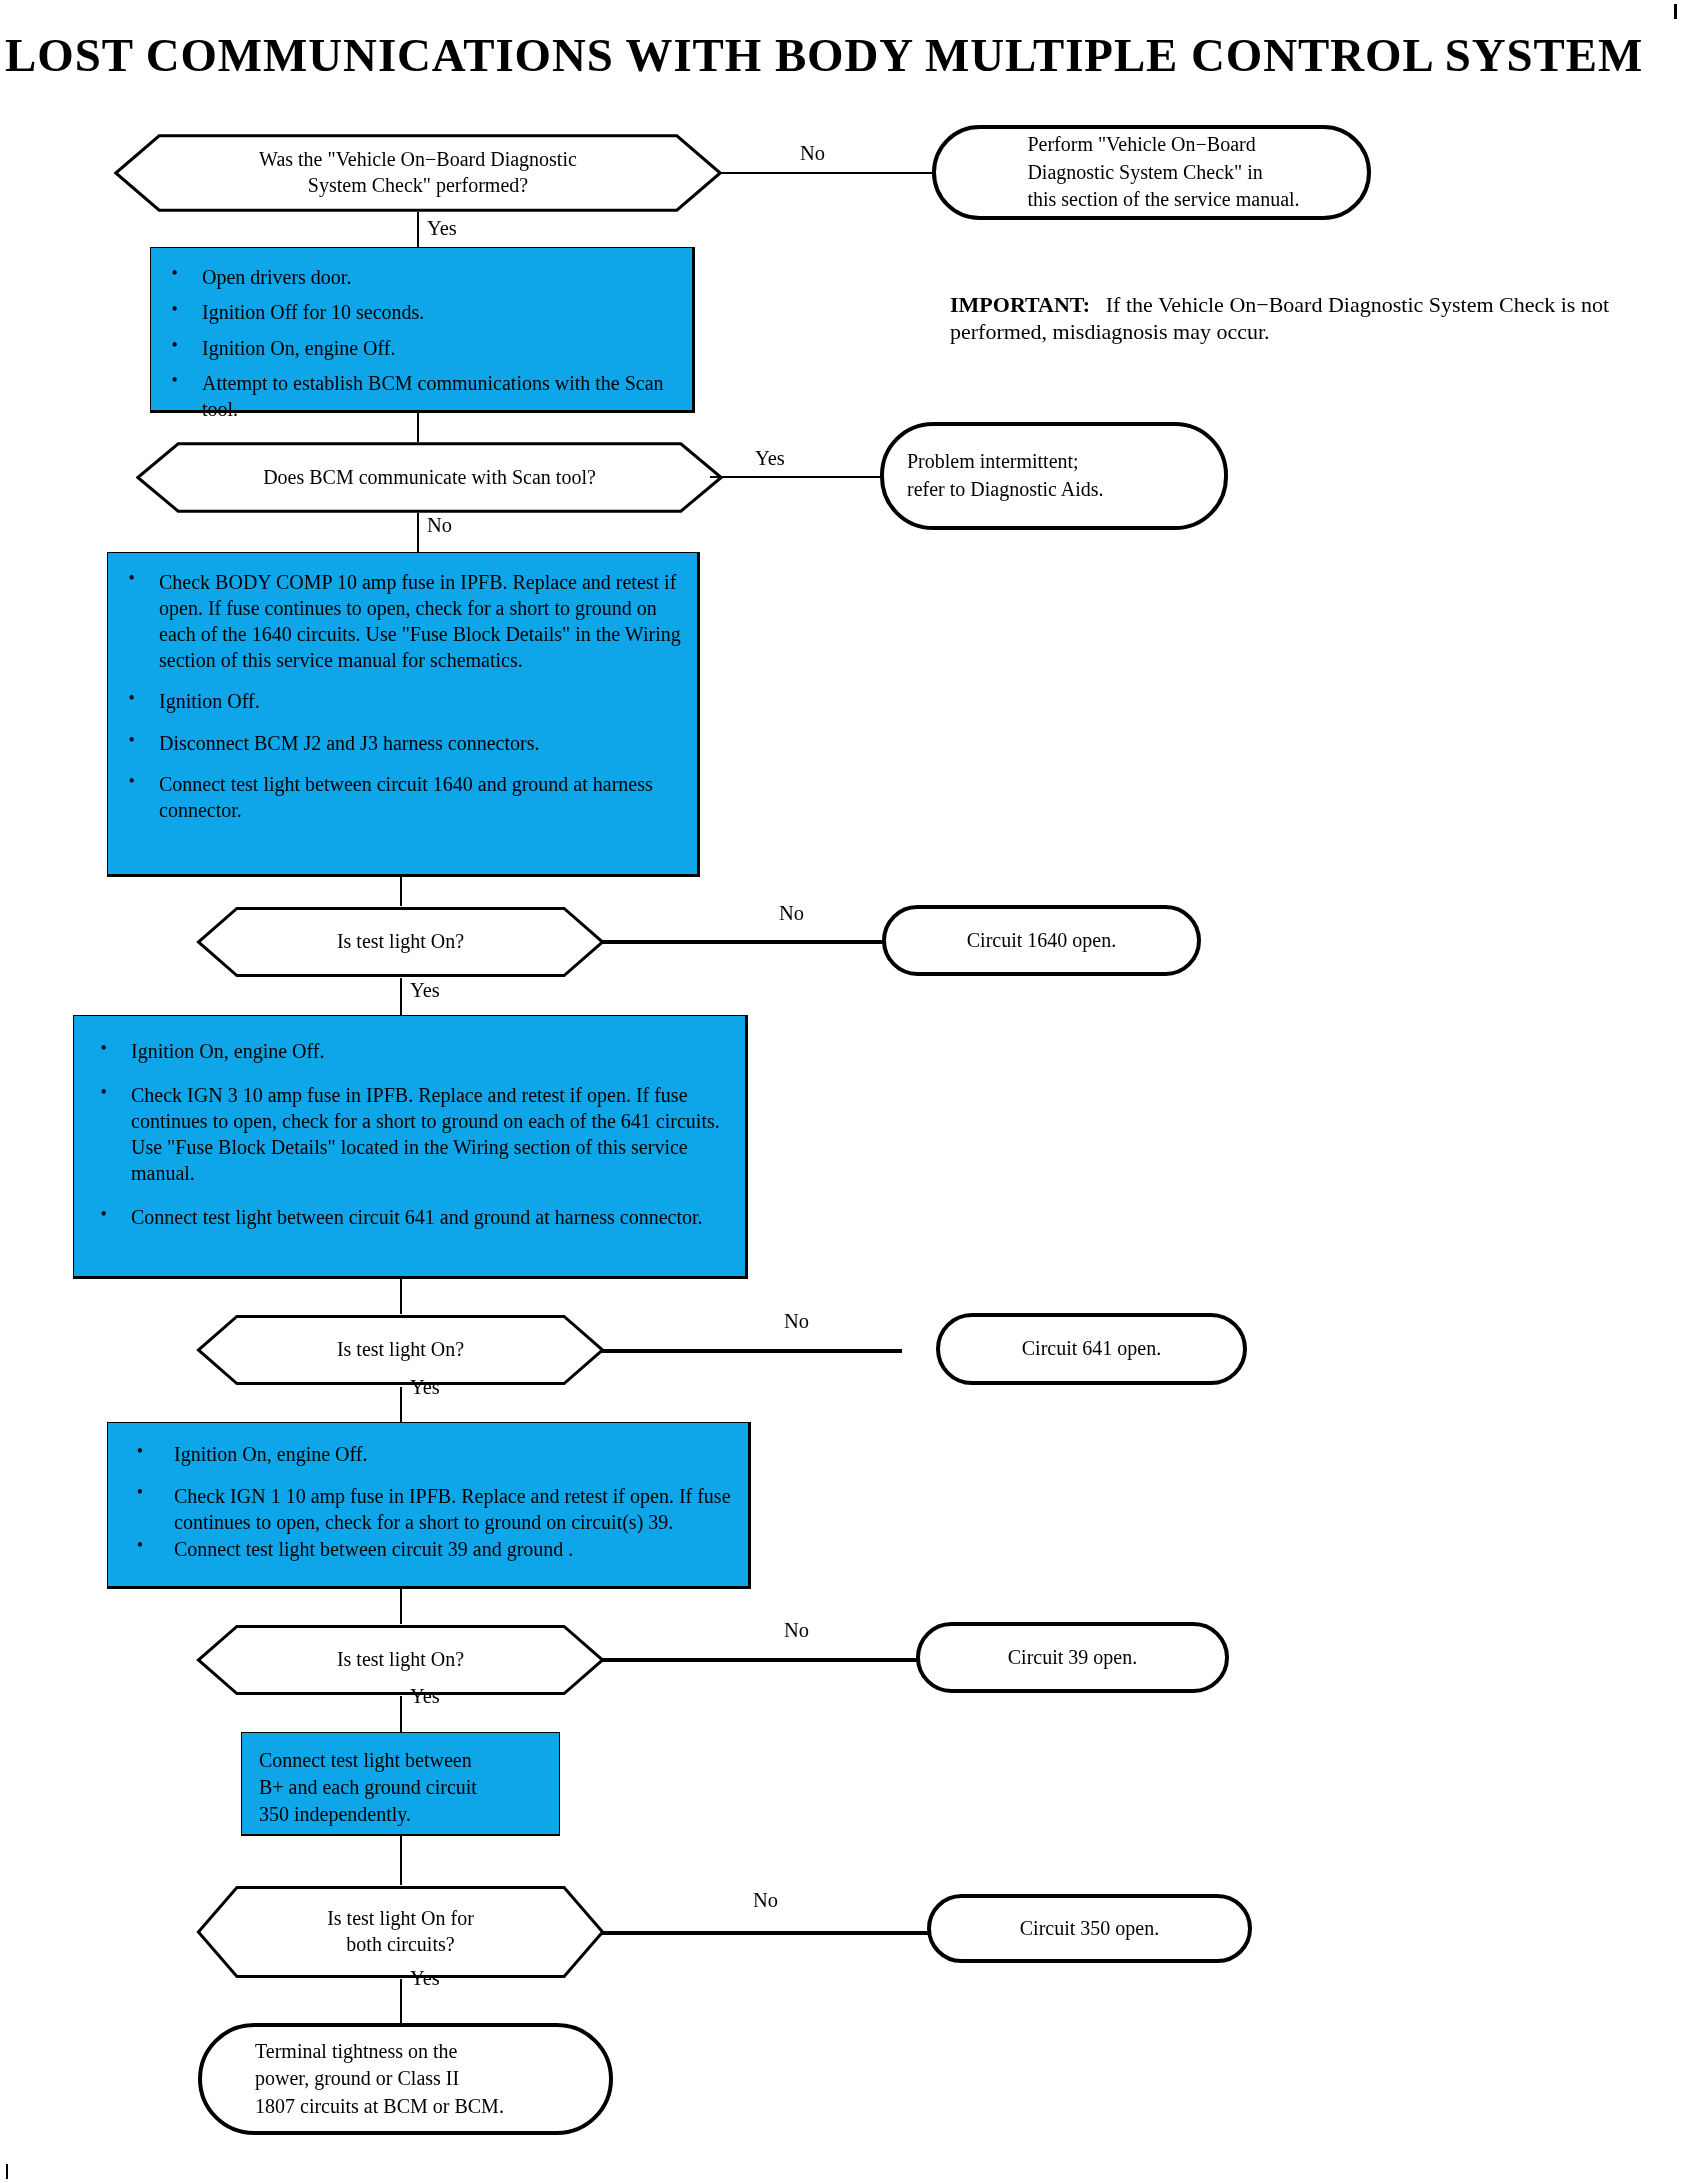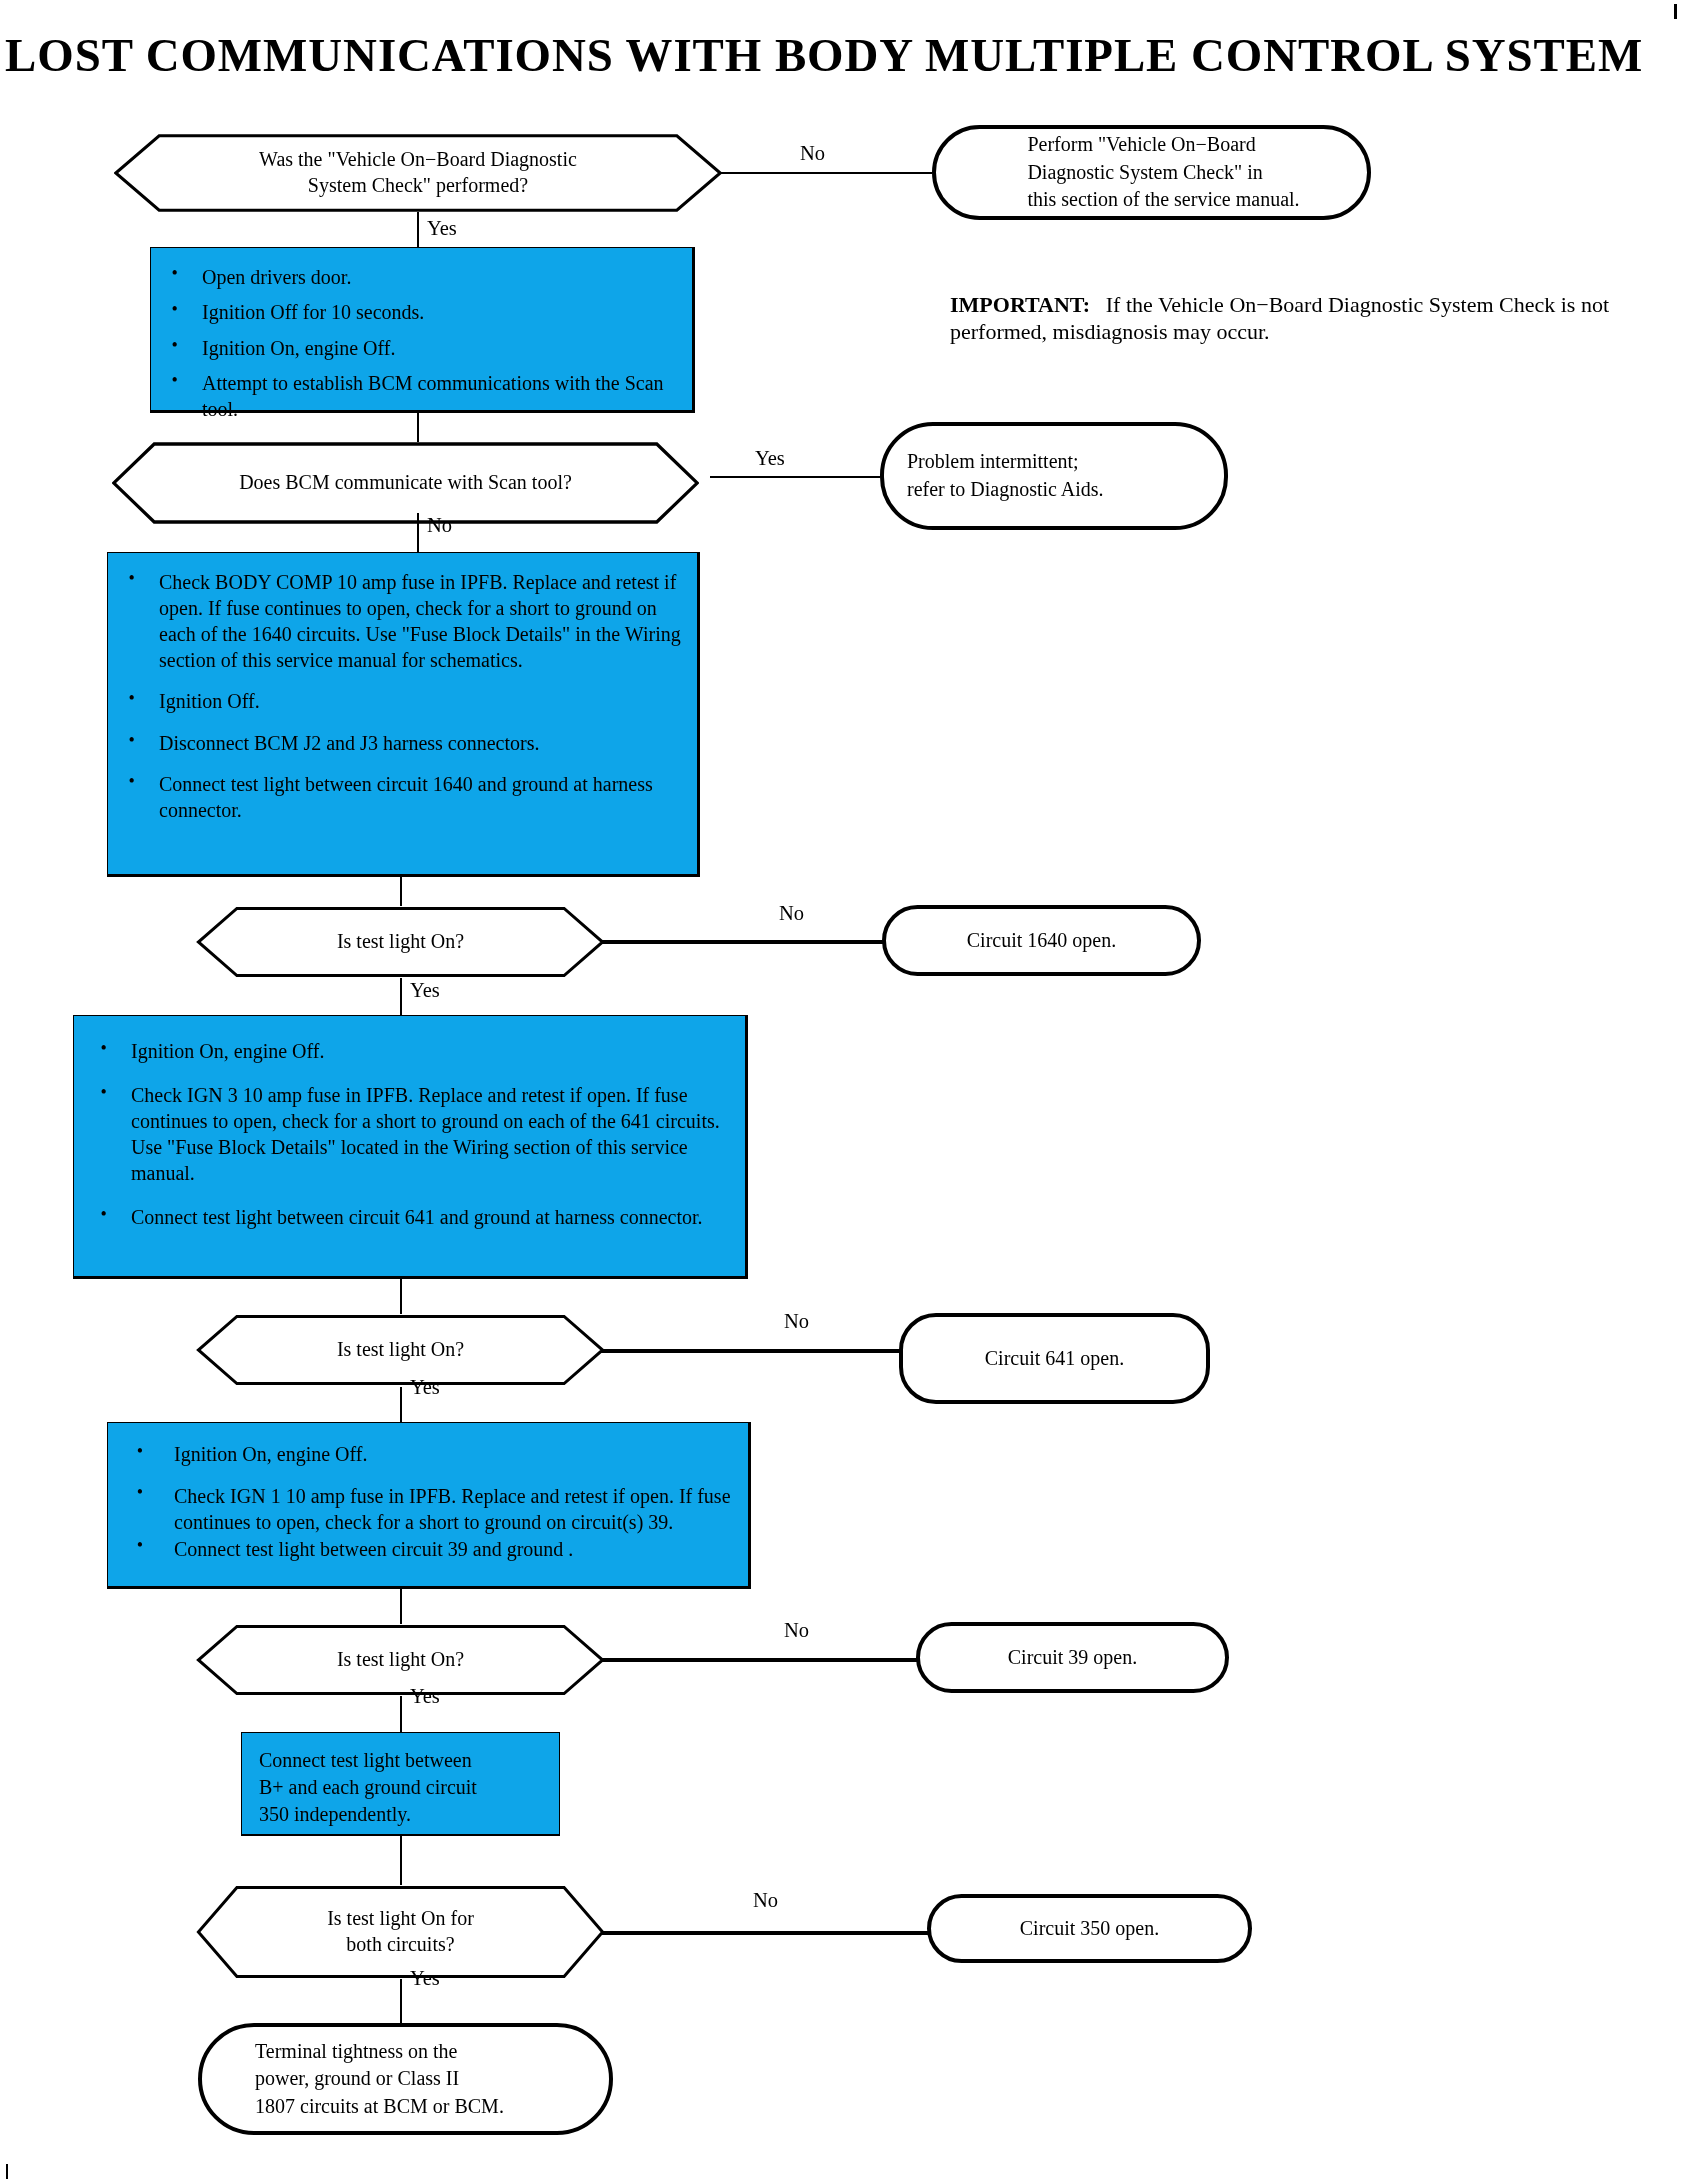--- a/index.html
+++ b/index.html
@@ -165,7 +165,7 @@
 
   <div class="ln lnv" style="left:417px;top:413px;width:2.4px;height:30px;"></div>
 
-  <div class="node hex" style="left:112px;top:442px;width:587px;height:82px;">
+  <div class="node hex" style="left:136px;top:442px;width:587px;height:71px;">
     <svg viewBox="0 0 975 118" preserveAspectRatio="none">
       <polygon points="70,3 905,3 972,59 905,115 70,115 3,59" fill="#ffffff" stroke="#000000" stroke-width="5"></polygon>
     </svg>

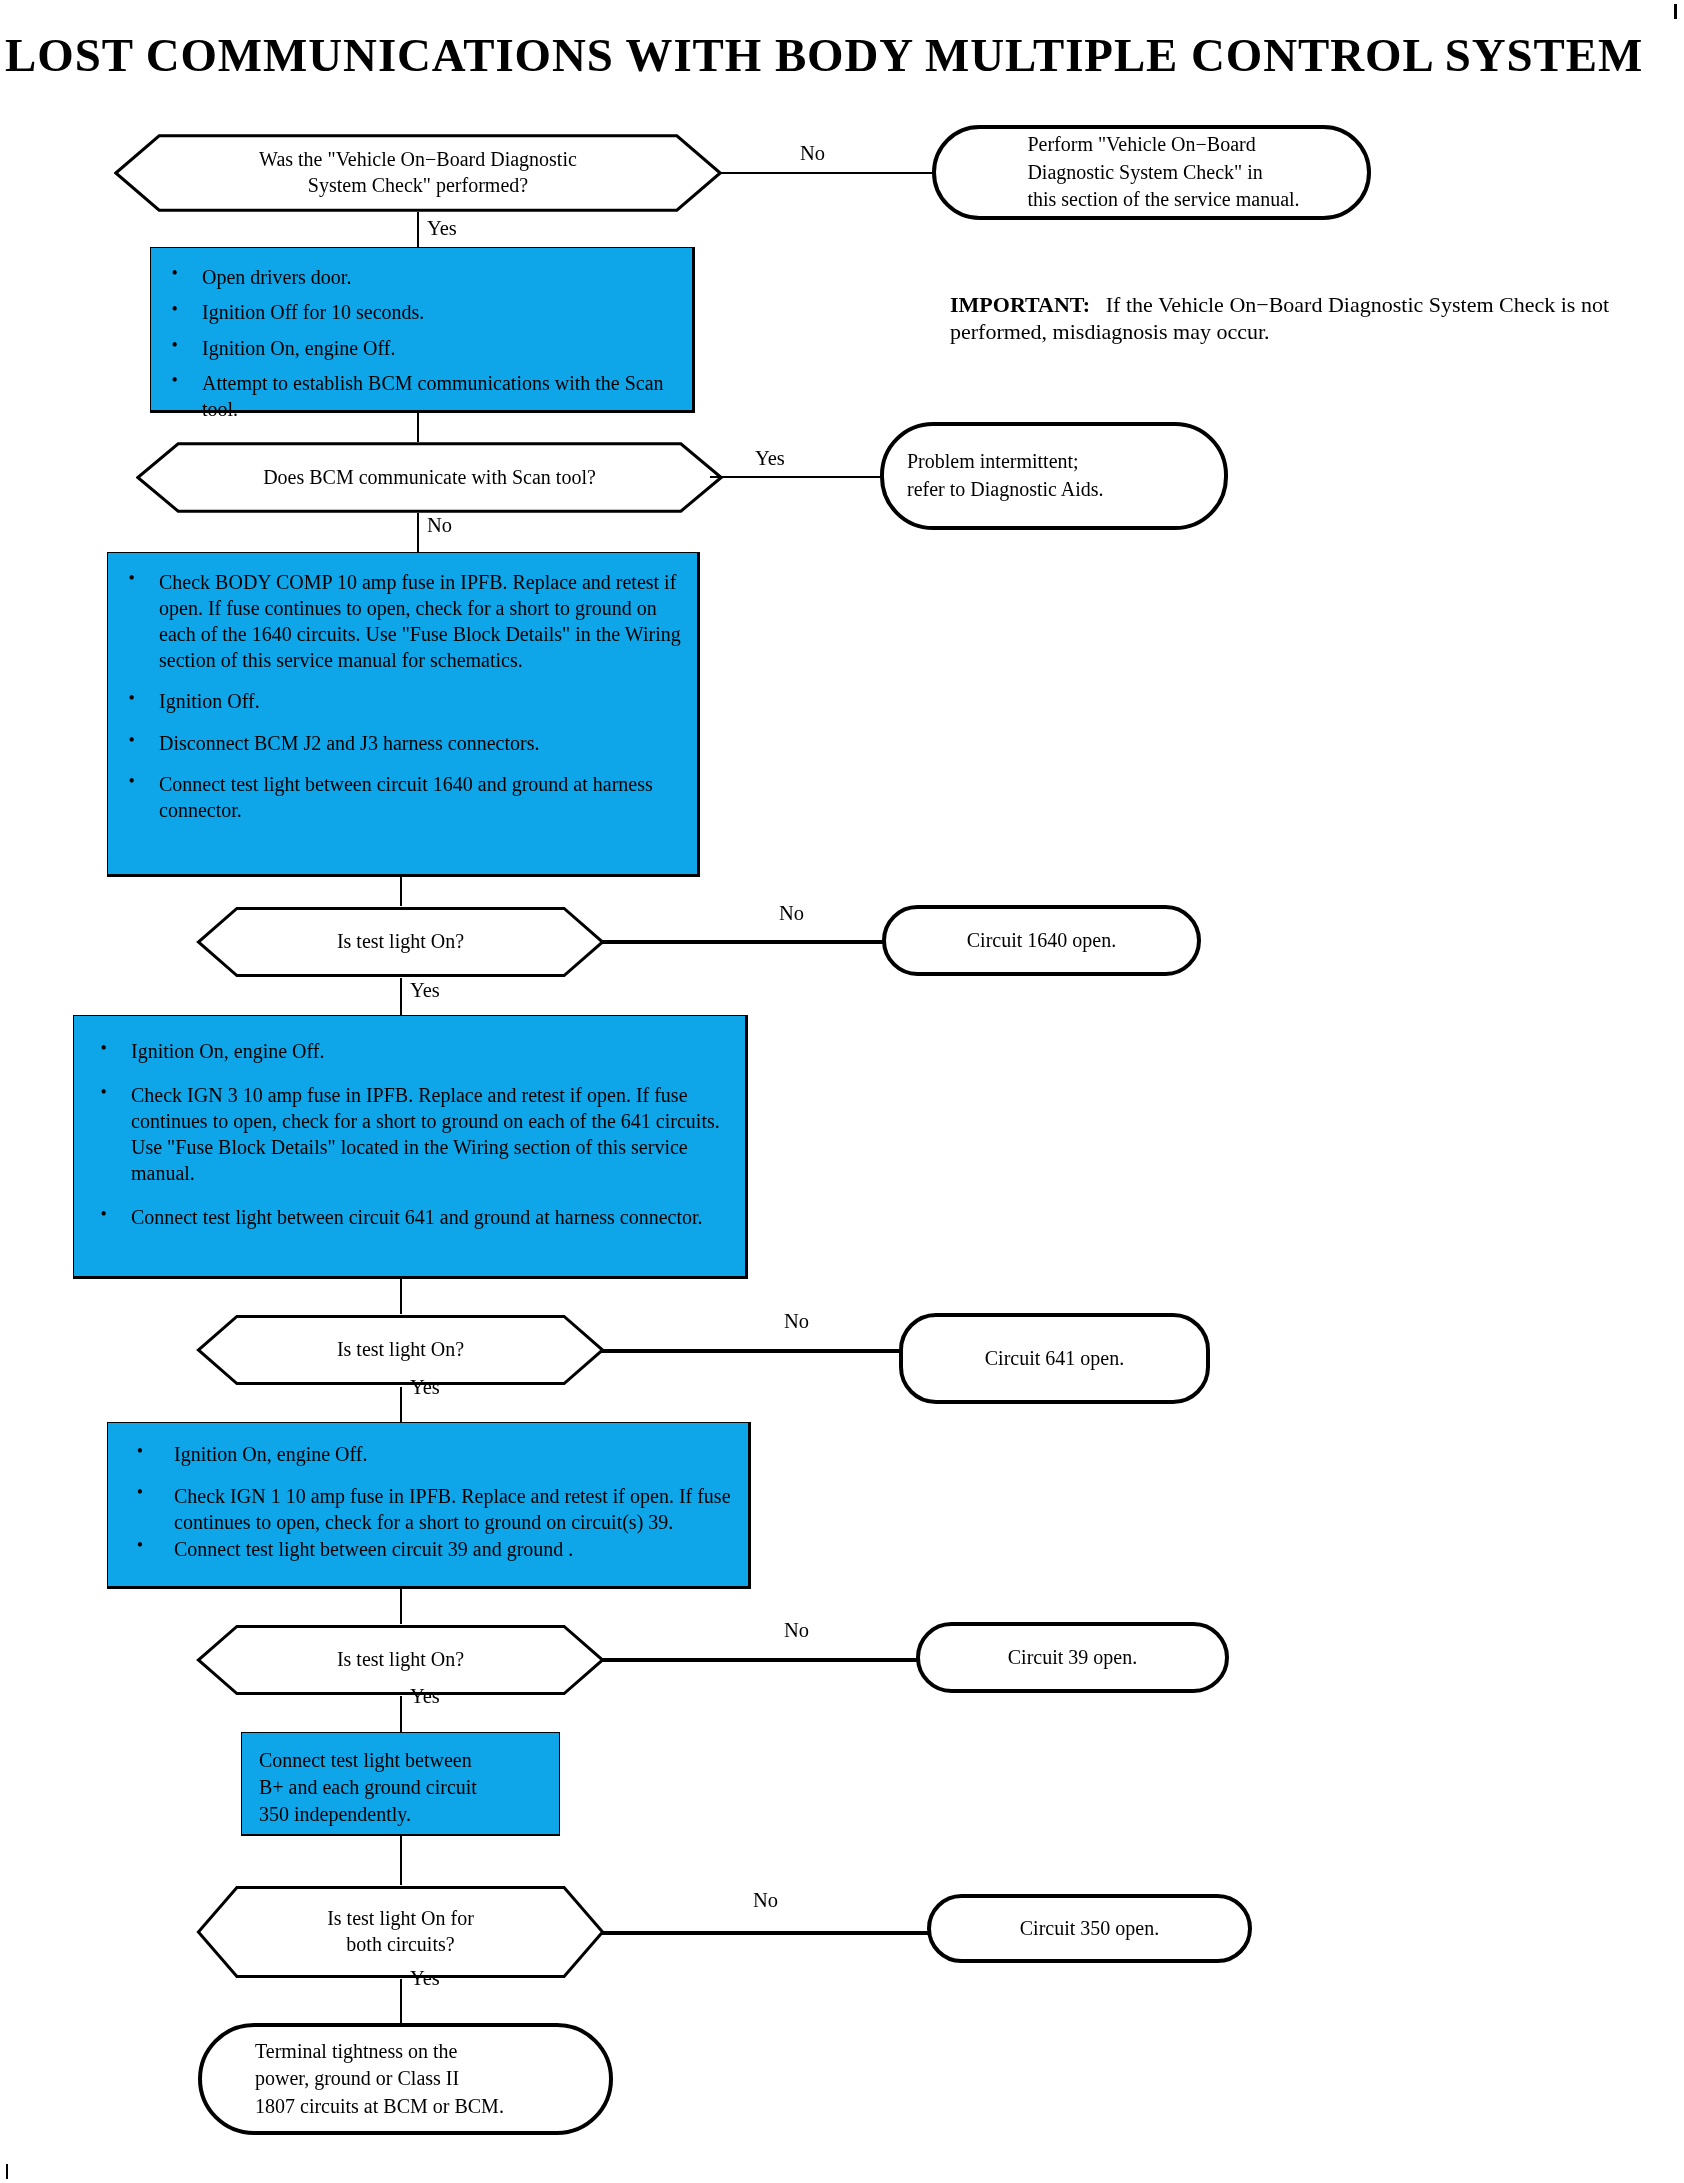--- a/index.html
+++ b/index.html
@@ -241,7 +241,7 @@
   <div class="ln lnh bold" style="left:601px;top:1349px;width:301px;"></div>
   <div class="edgelbl" style="left:784px;top:1311px;">No</div>
 
-  <div class="node term center" style="left:899px;top:1313px;width:311px;height:91px;border-radius:37px;align-items:center;">
+  <div class="node term center" style="left:936px;top:1313px;width:311px;height:72px;border-radius:37px;align-items:center;">
     <div class="txt">
       <span>Circuit 641 open.</span>
     </div>

